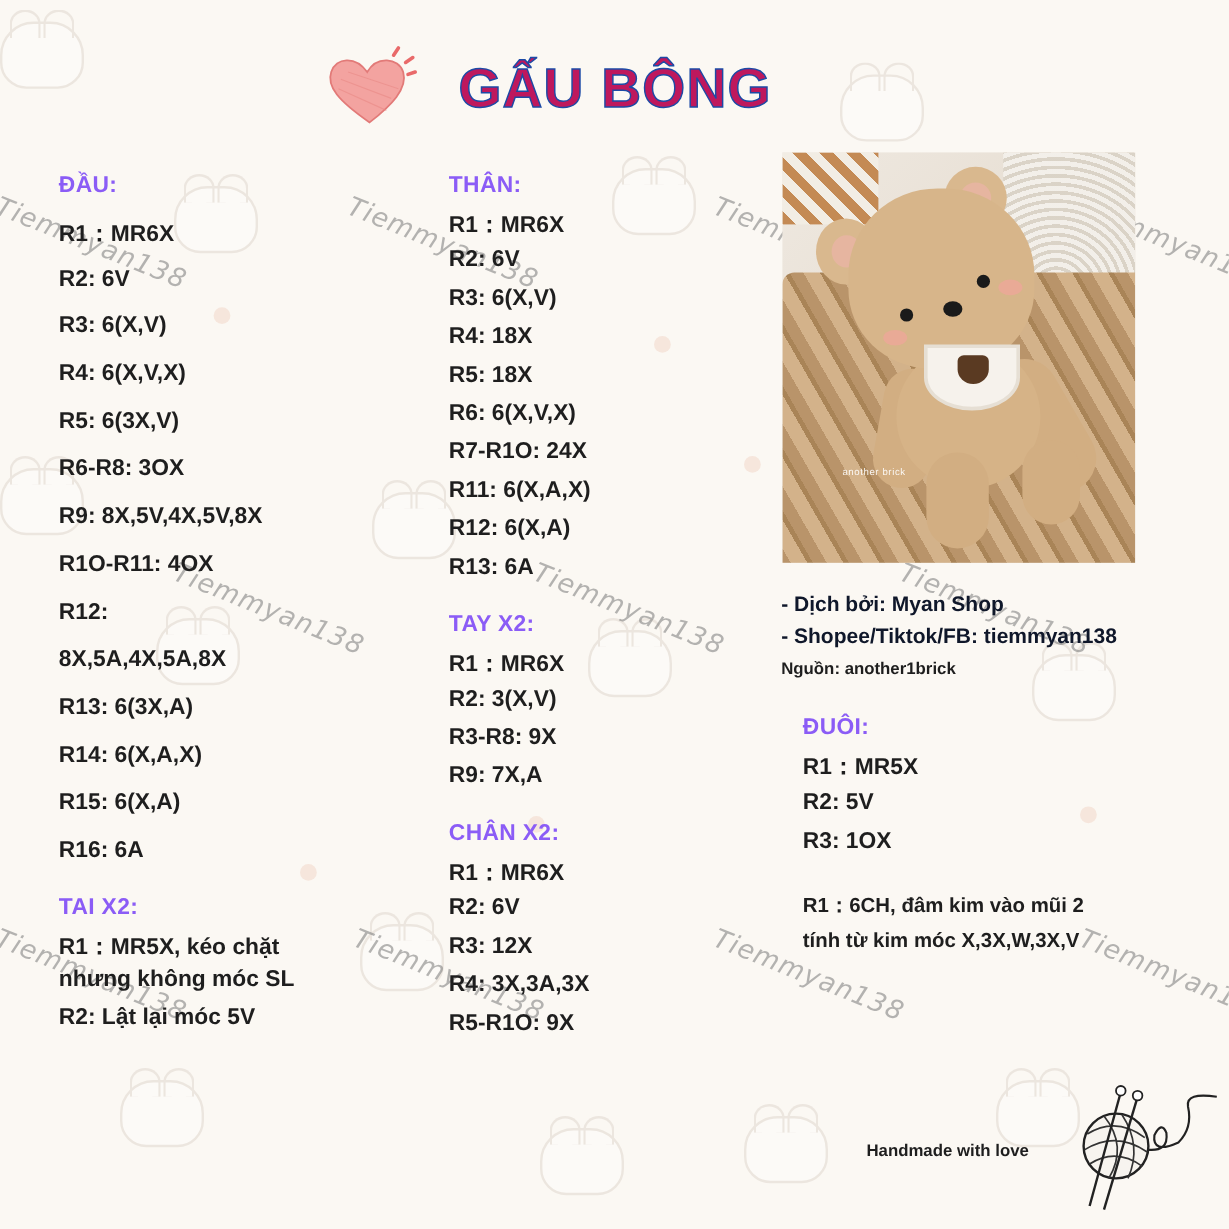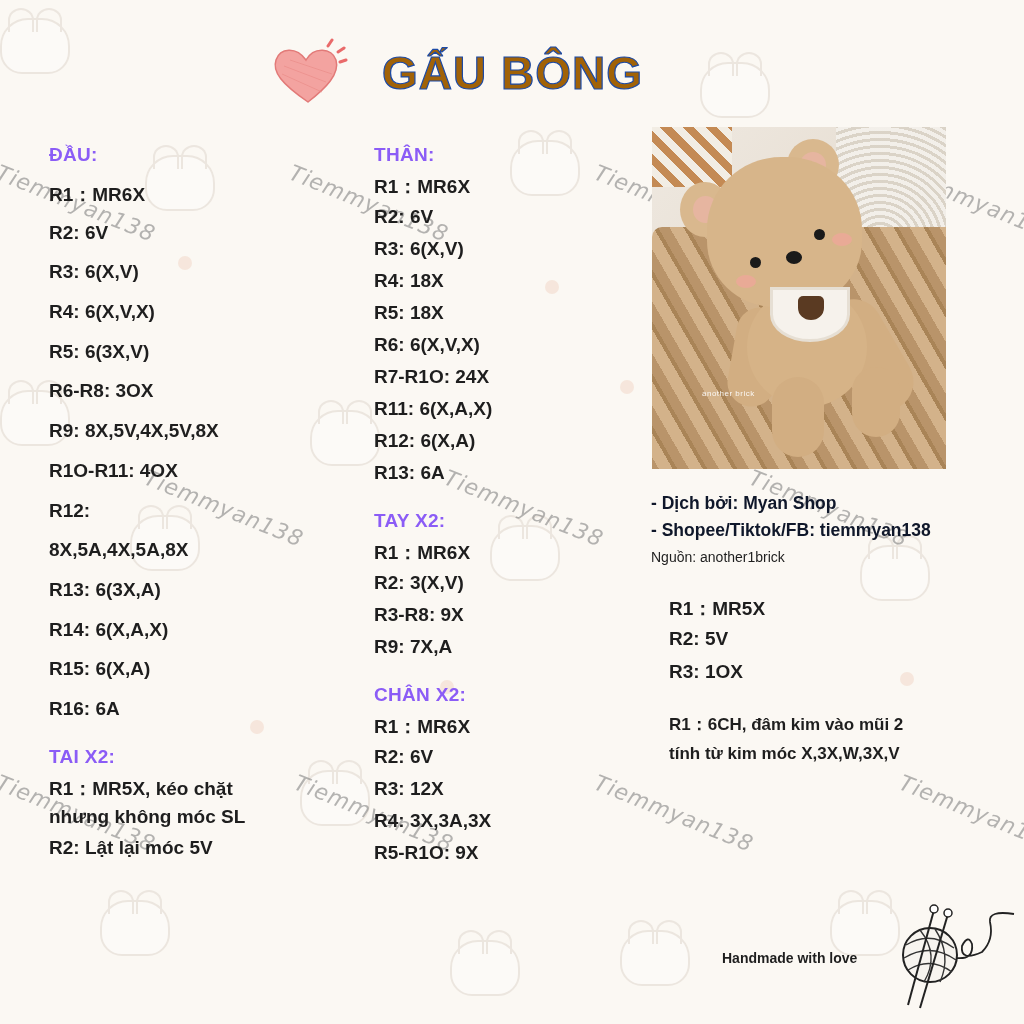--- a/index.html
+++ b/index.html
@@ -34,7 +34,7 @@
   .heart { width: 80px; height: 70px; position: relative; }
   .title {
     position: absolute; left: 382px; top: 46px; font-family: "Liberation Sans", sans-serif;
-    font-weight: 900; font-size: 46px; color: #a16207; letter-spacing: 1px;
+    font-weight: 900; font-size: 46px; color: #be185d; letter-spacing: 1px;
     -webkit-text-stroke: 1.2px #1c4aa6;
   }
 

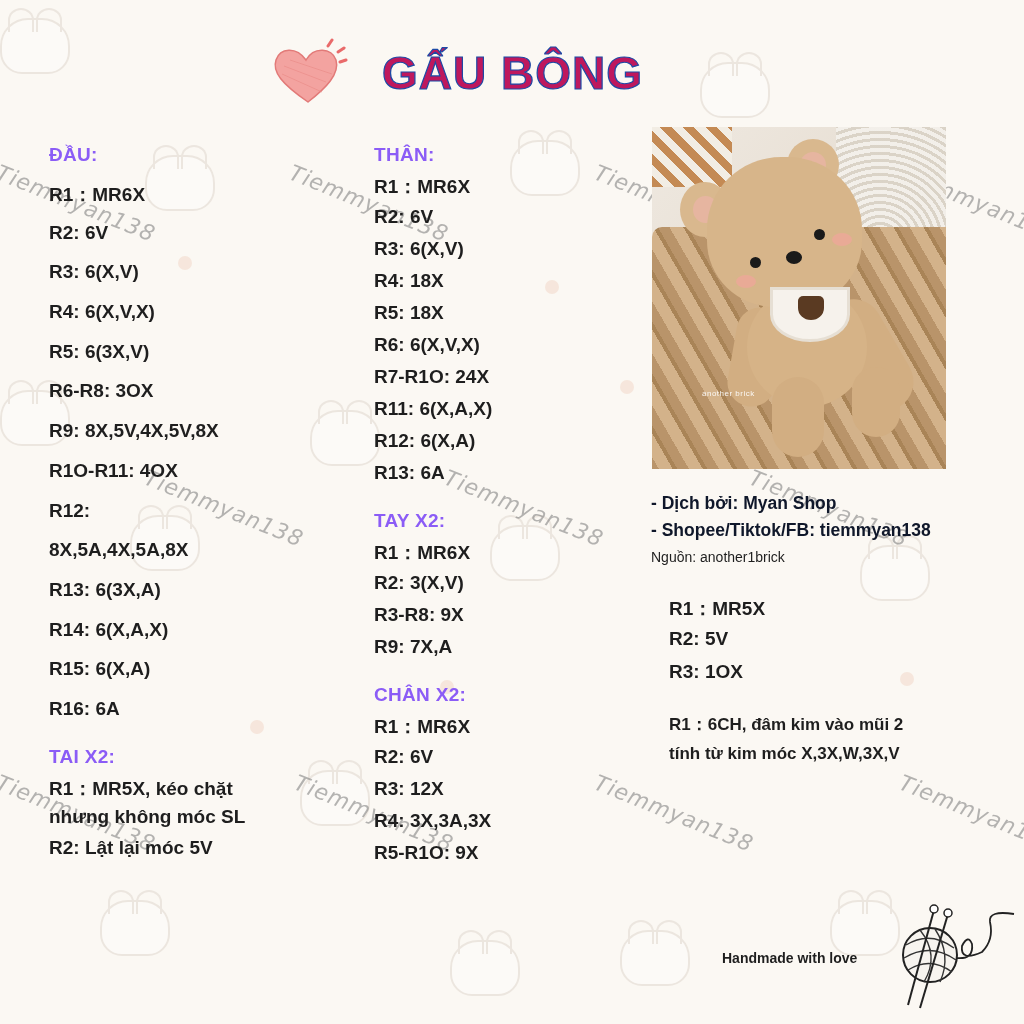--- a/index.html
+++ b/index.html
@@ -108,7 +108,7 @@
 
   .credits { position: absolute; left: 651px; top: 493px; }
   .credit-red { color: #0f172a; font-size: 17.5px; font-weight: 700; height: 27px; white-space: nowrap; }
-  .credit-src { color: #1e1e1e; font-size: 14px; font-weight: 400; margin-top: 2px; }
+  .credit-src { color: #1e1e1e; font-size: 14px; font-weight: 700; margin-top: 2px; }
 
   .footer-text { position: absolute; left: 722px; top: 950px; font-size: 14px; font-weight: 700; color: #1e1e1e; }
   .yarn { position: absolute; left: 890px; top: 900px; width: 134px; height: 110px; }

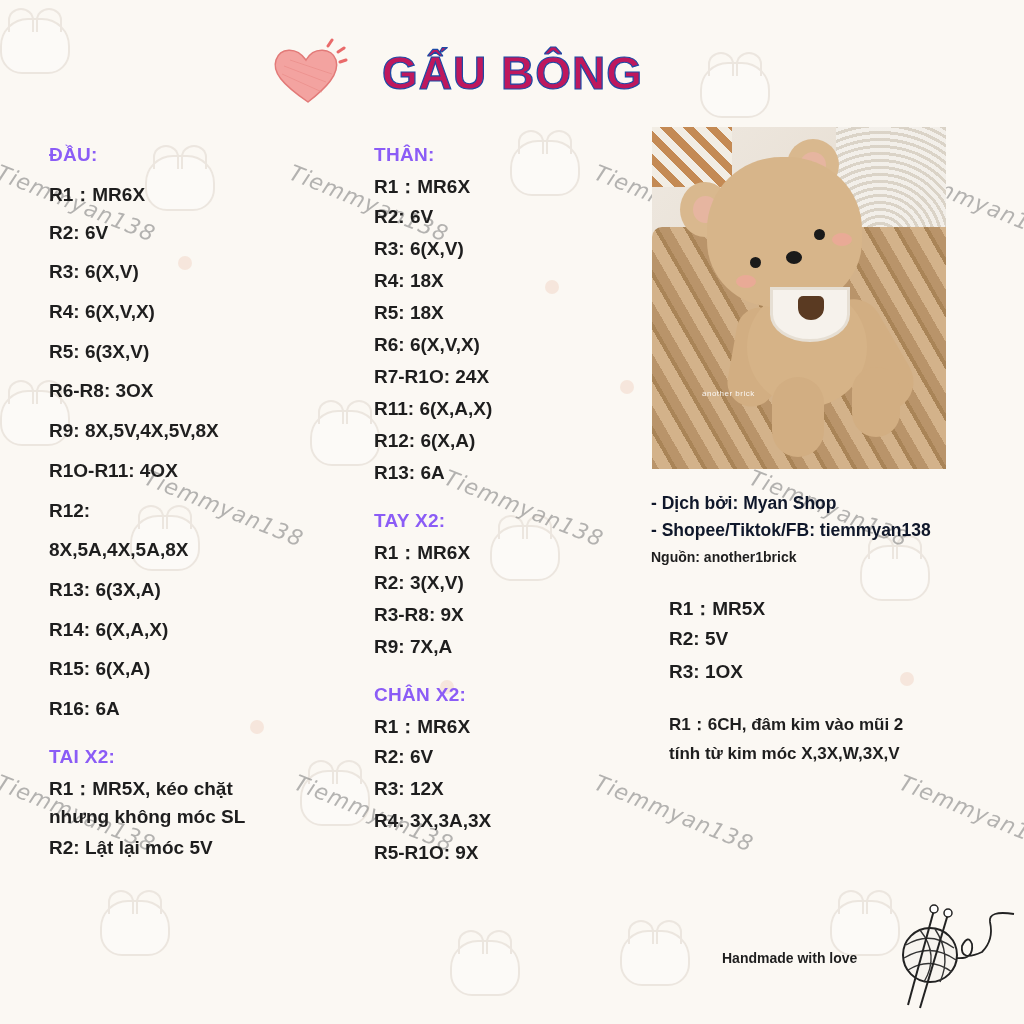--- a/index.html
+++ b/index.html
@@ -251,6 +251,7 @@
 
 <div class="col" id="col3">
   <div>
+    <div class="section-title">ĐUÔI:</div>
     <div class="row">R1：MR5X</div>
     <div class="row">R2: 5V</div>
     <div class="row">R3: 1OX</div>

